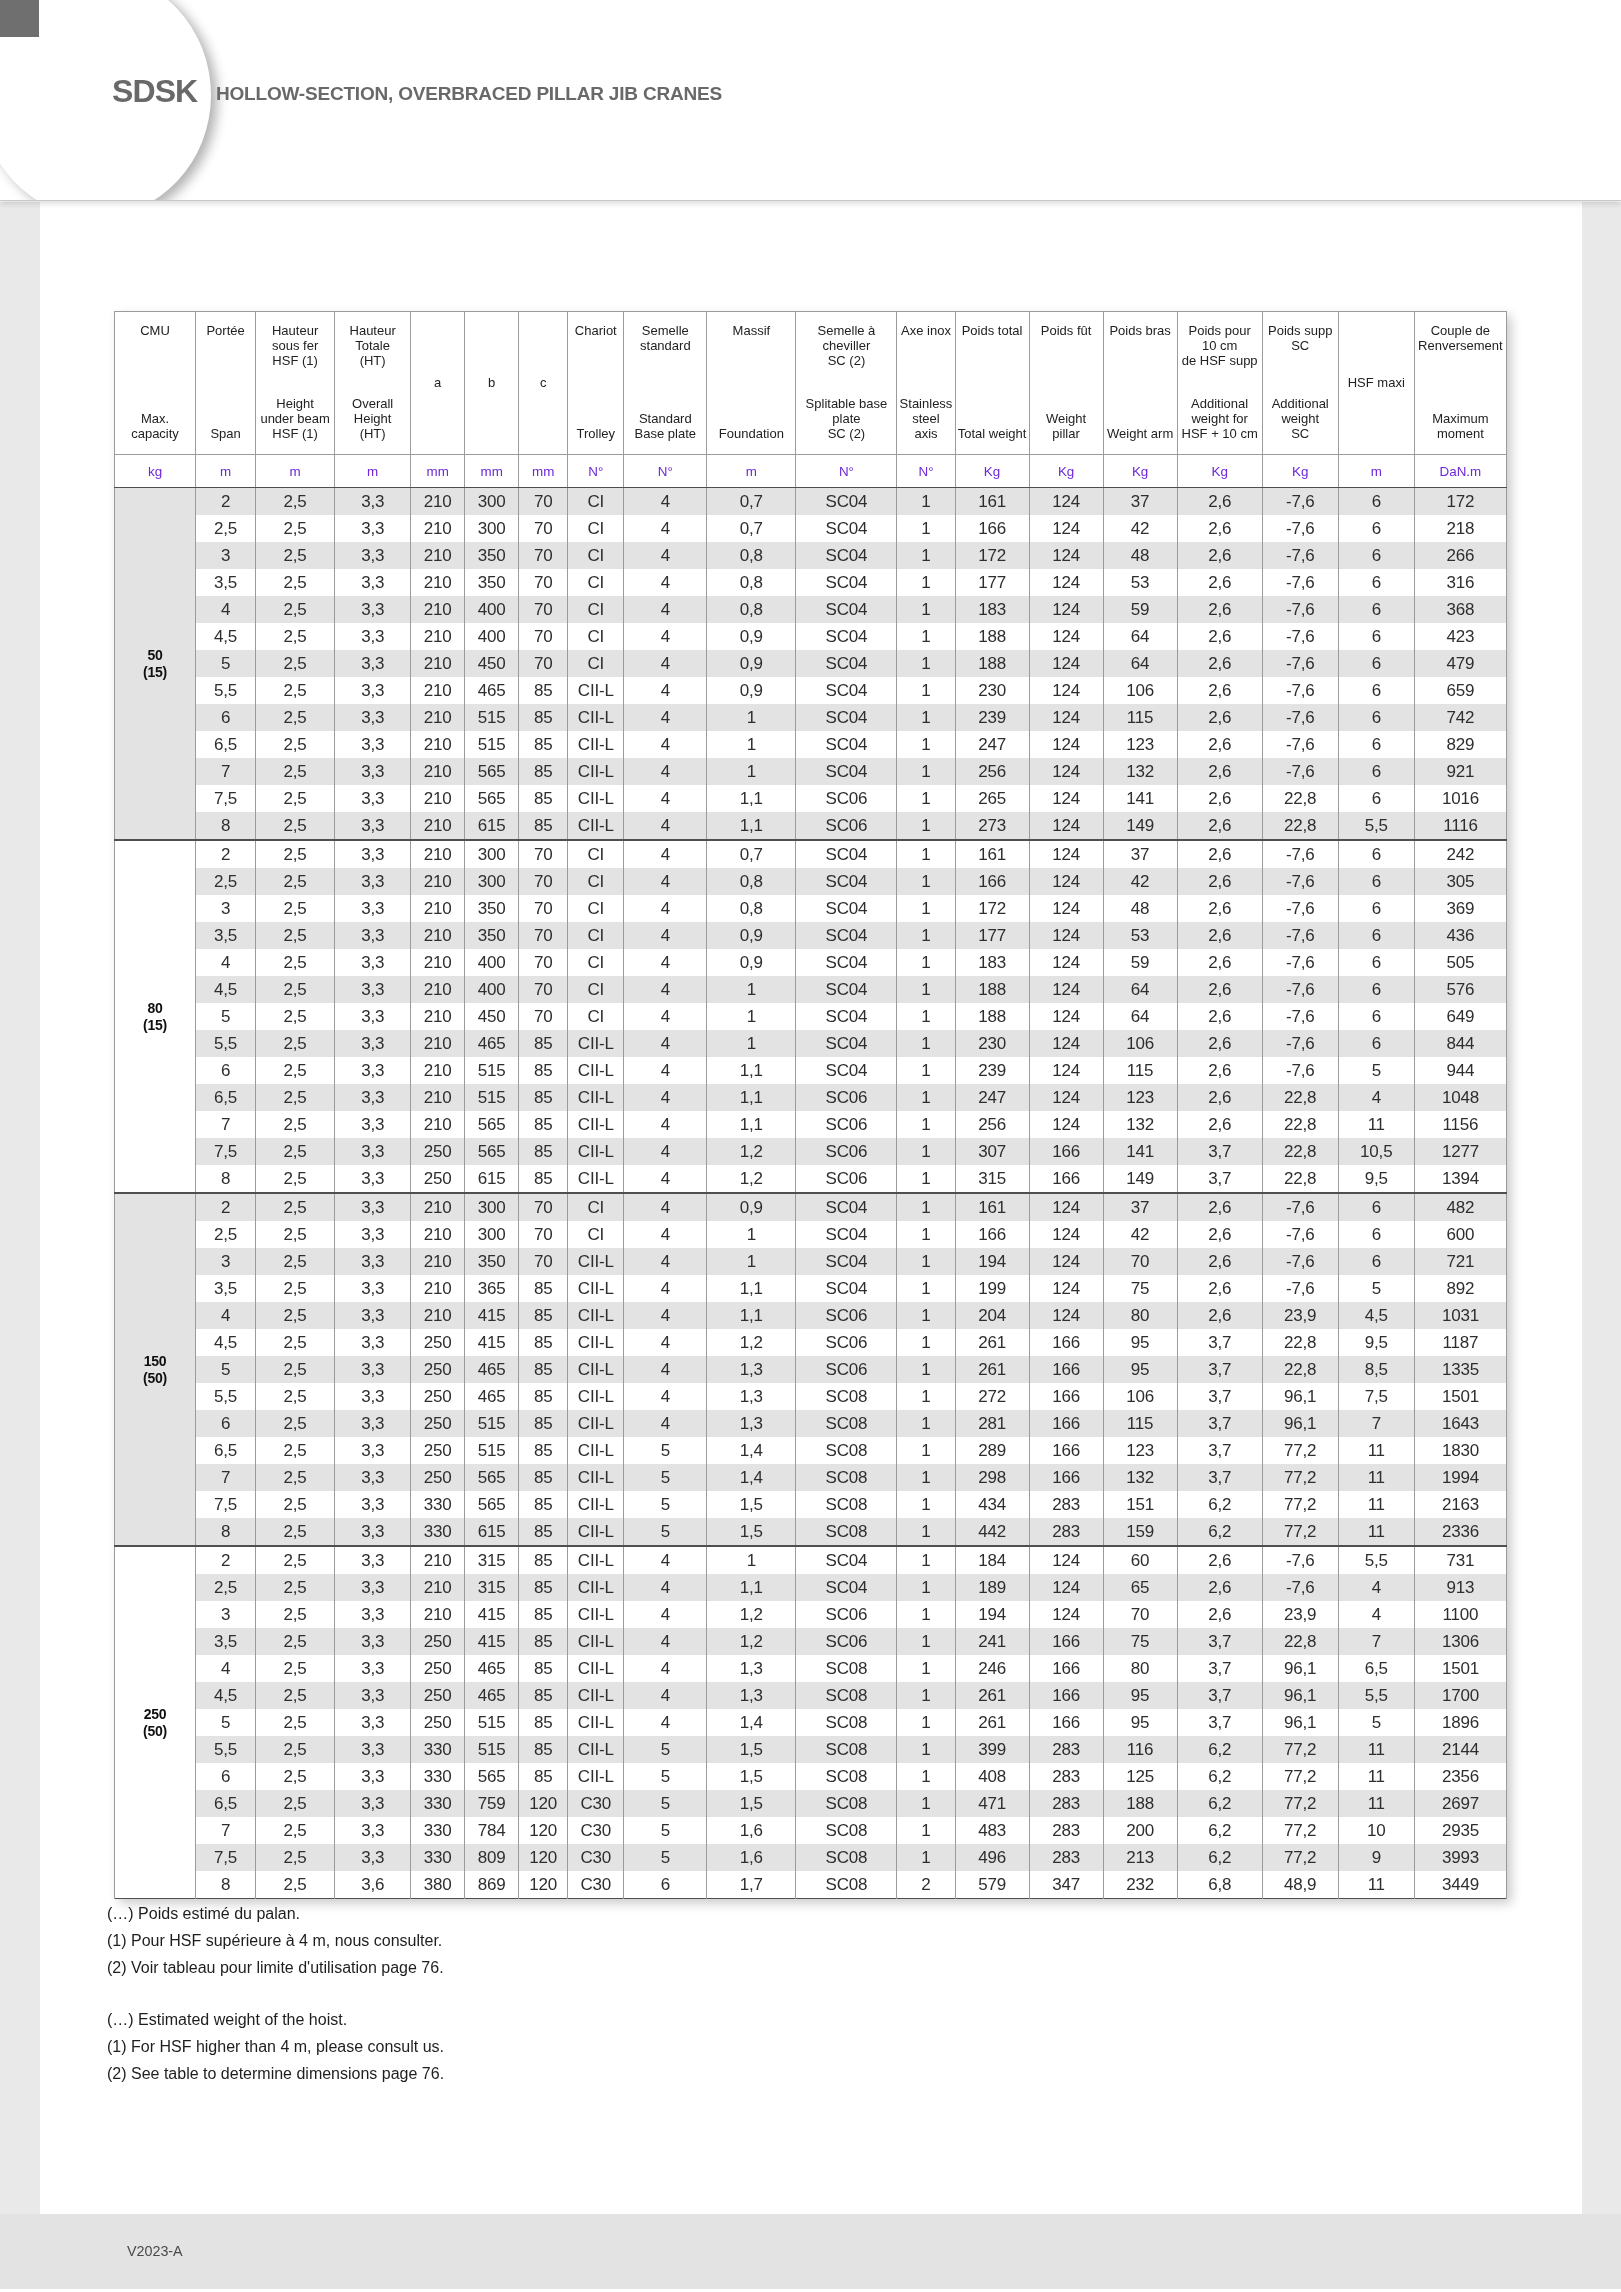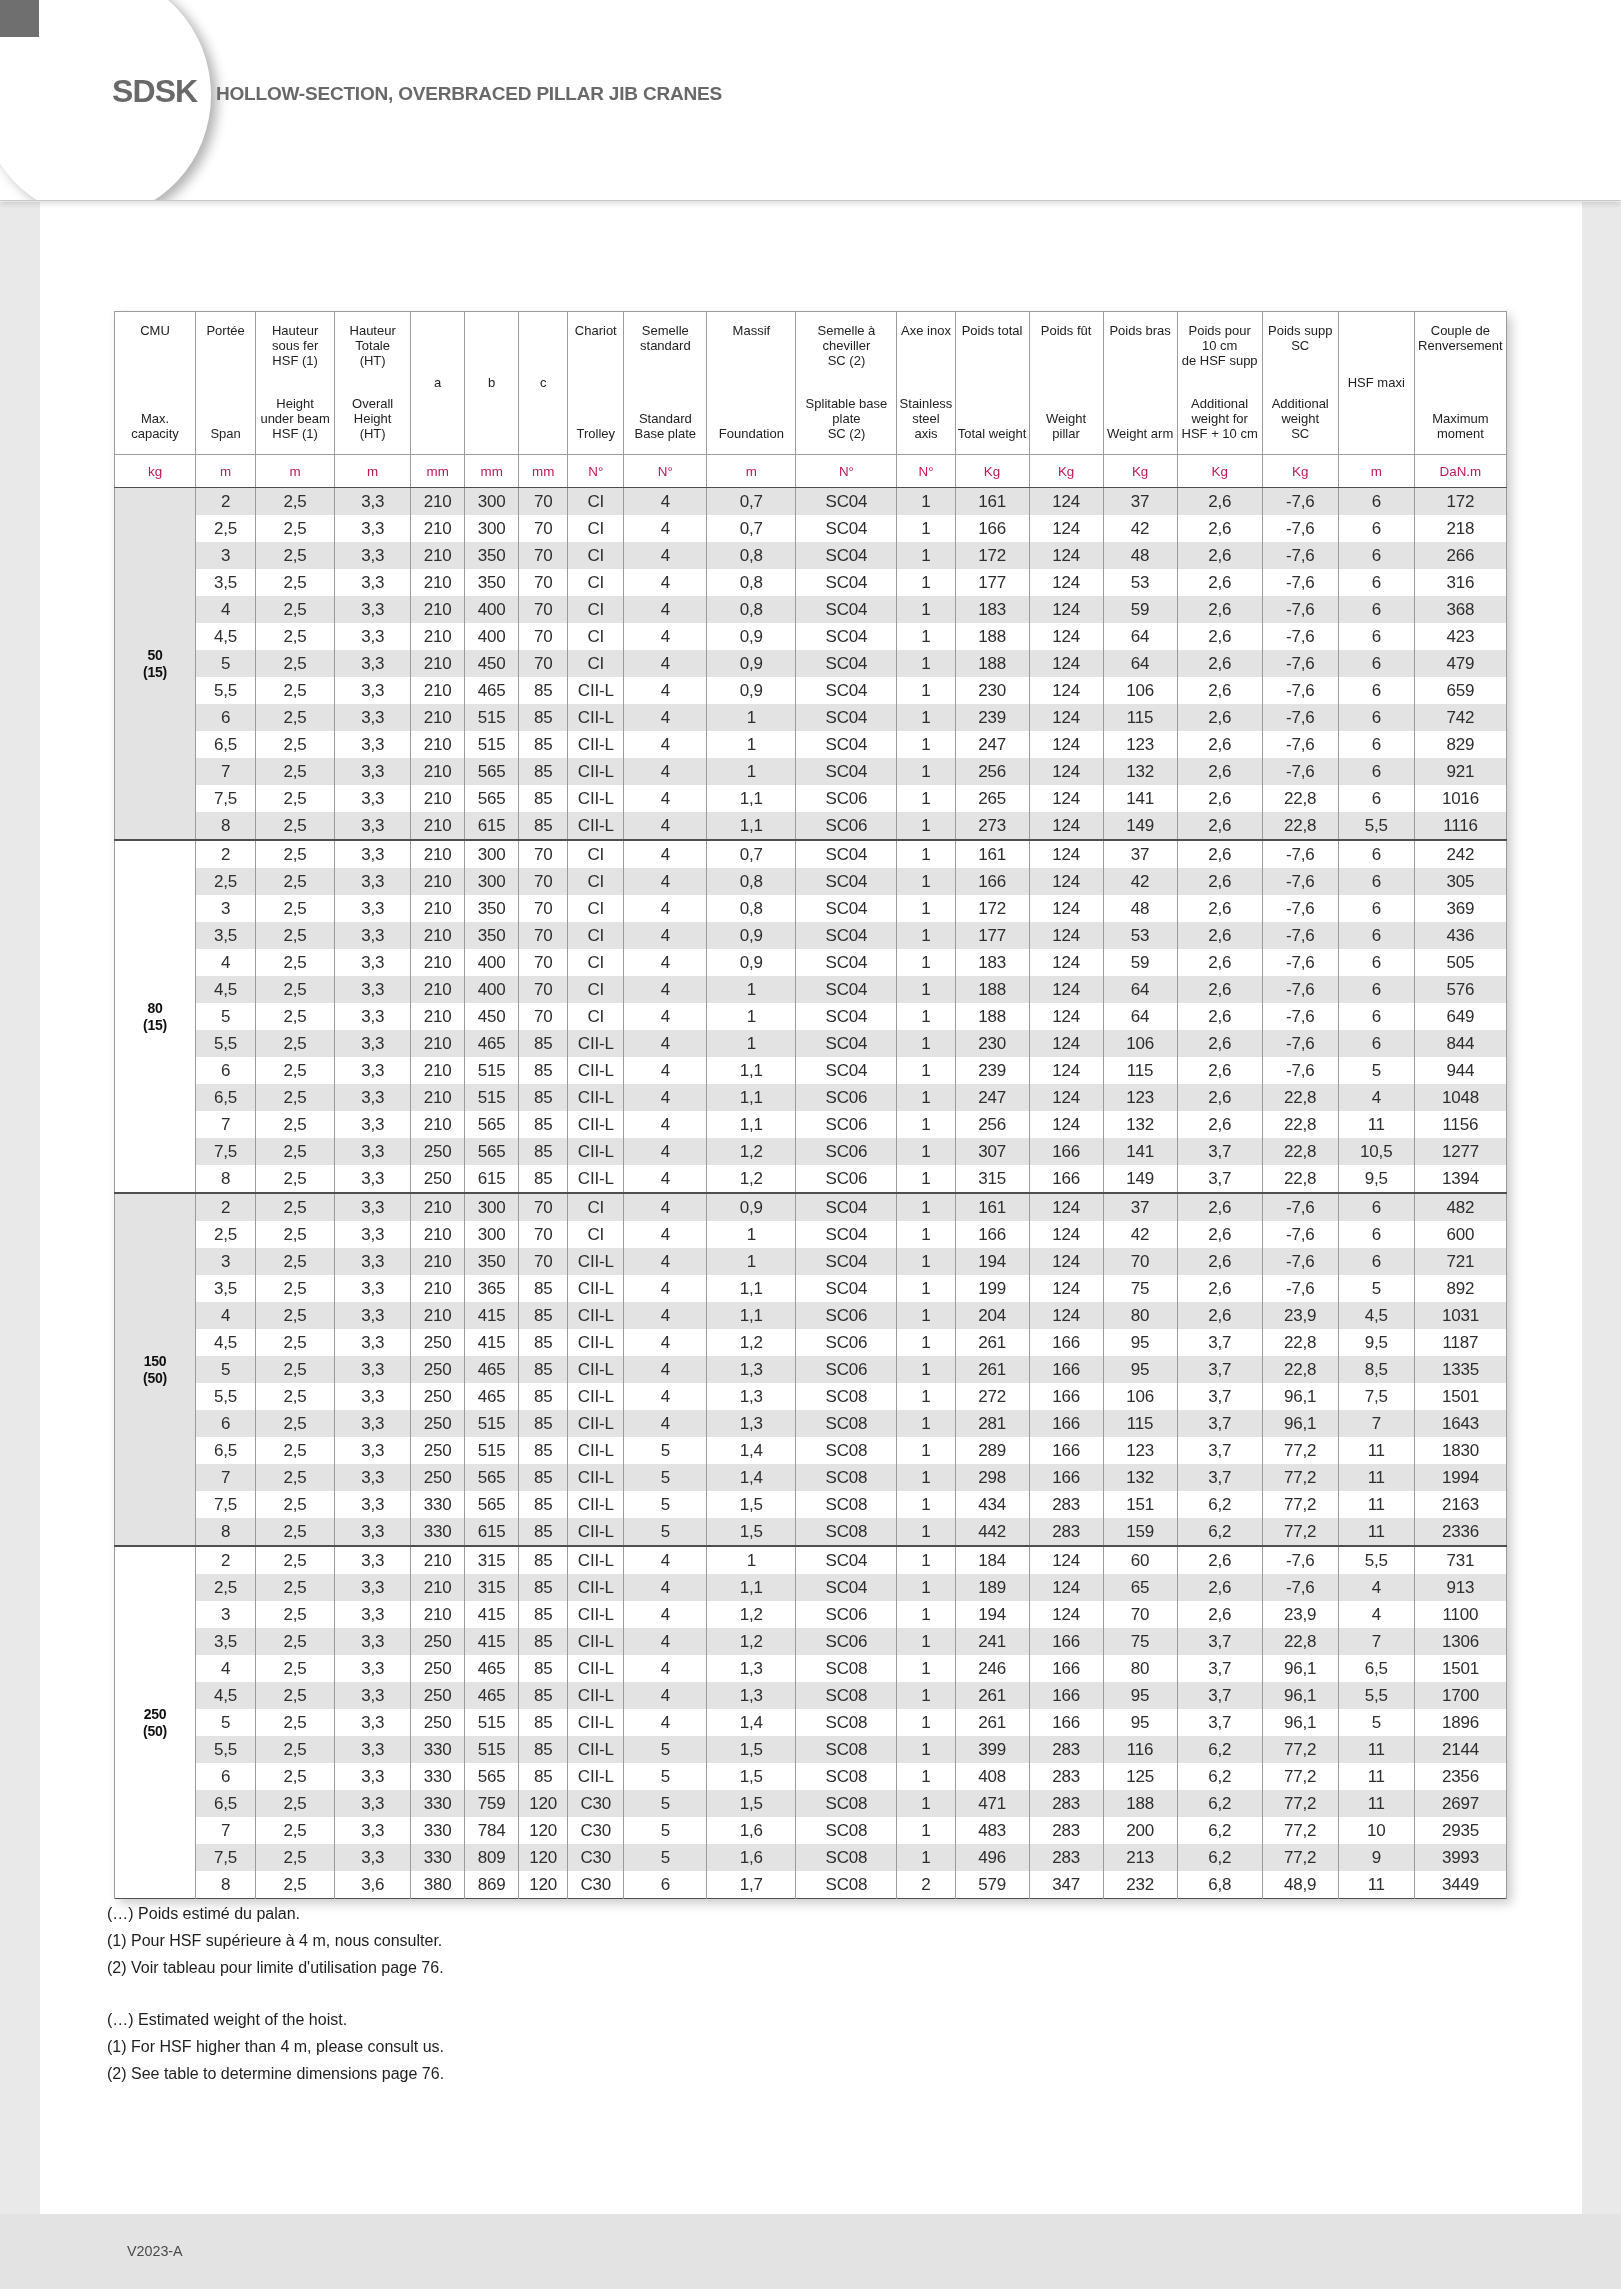--- a/index.html
+++ b/index.html
@@ -45,7 +45,7 @@
     font-size:13px;line-height:1.15;color:#222;padding:0 1.8px;
   }
   .hwrap{
-    display:flex;flex-direction:column;justify-content:space-between;
+    display:flex;flex-direction:column;justify-content:space-between;align-items:center;
     height:118px;white-space:pre-line;text-align:center;
   }
   .hwrap.single{justify-content:center;}

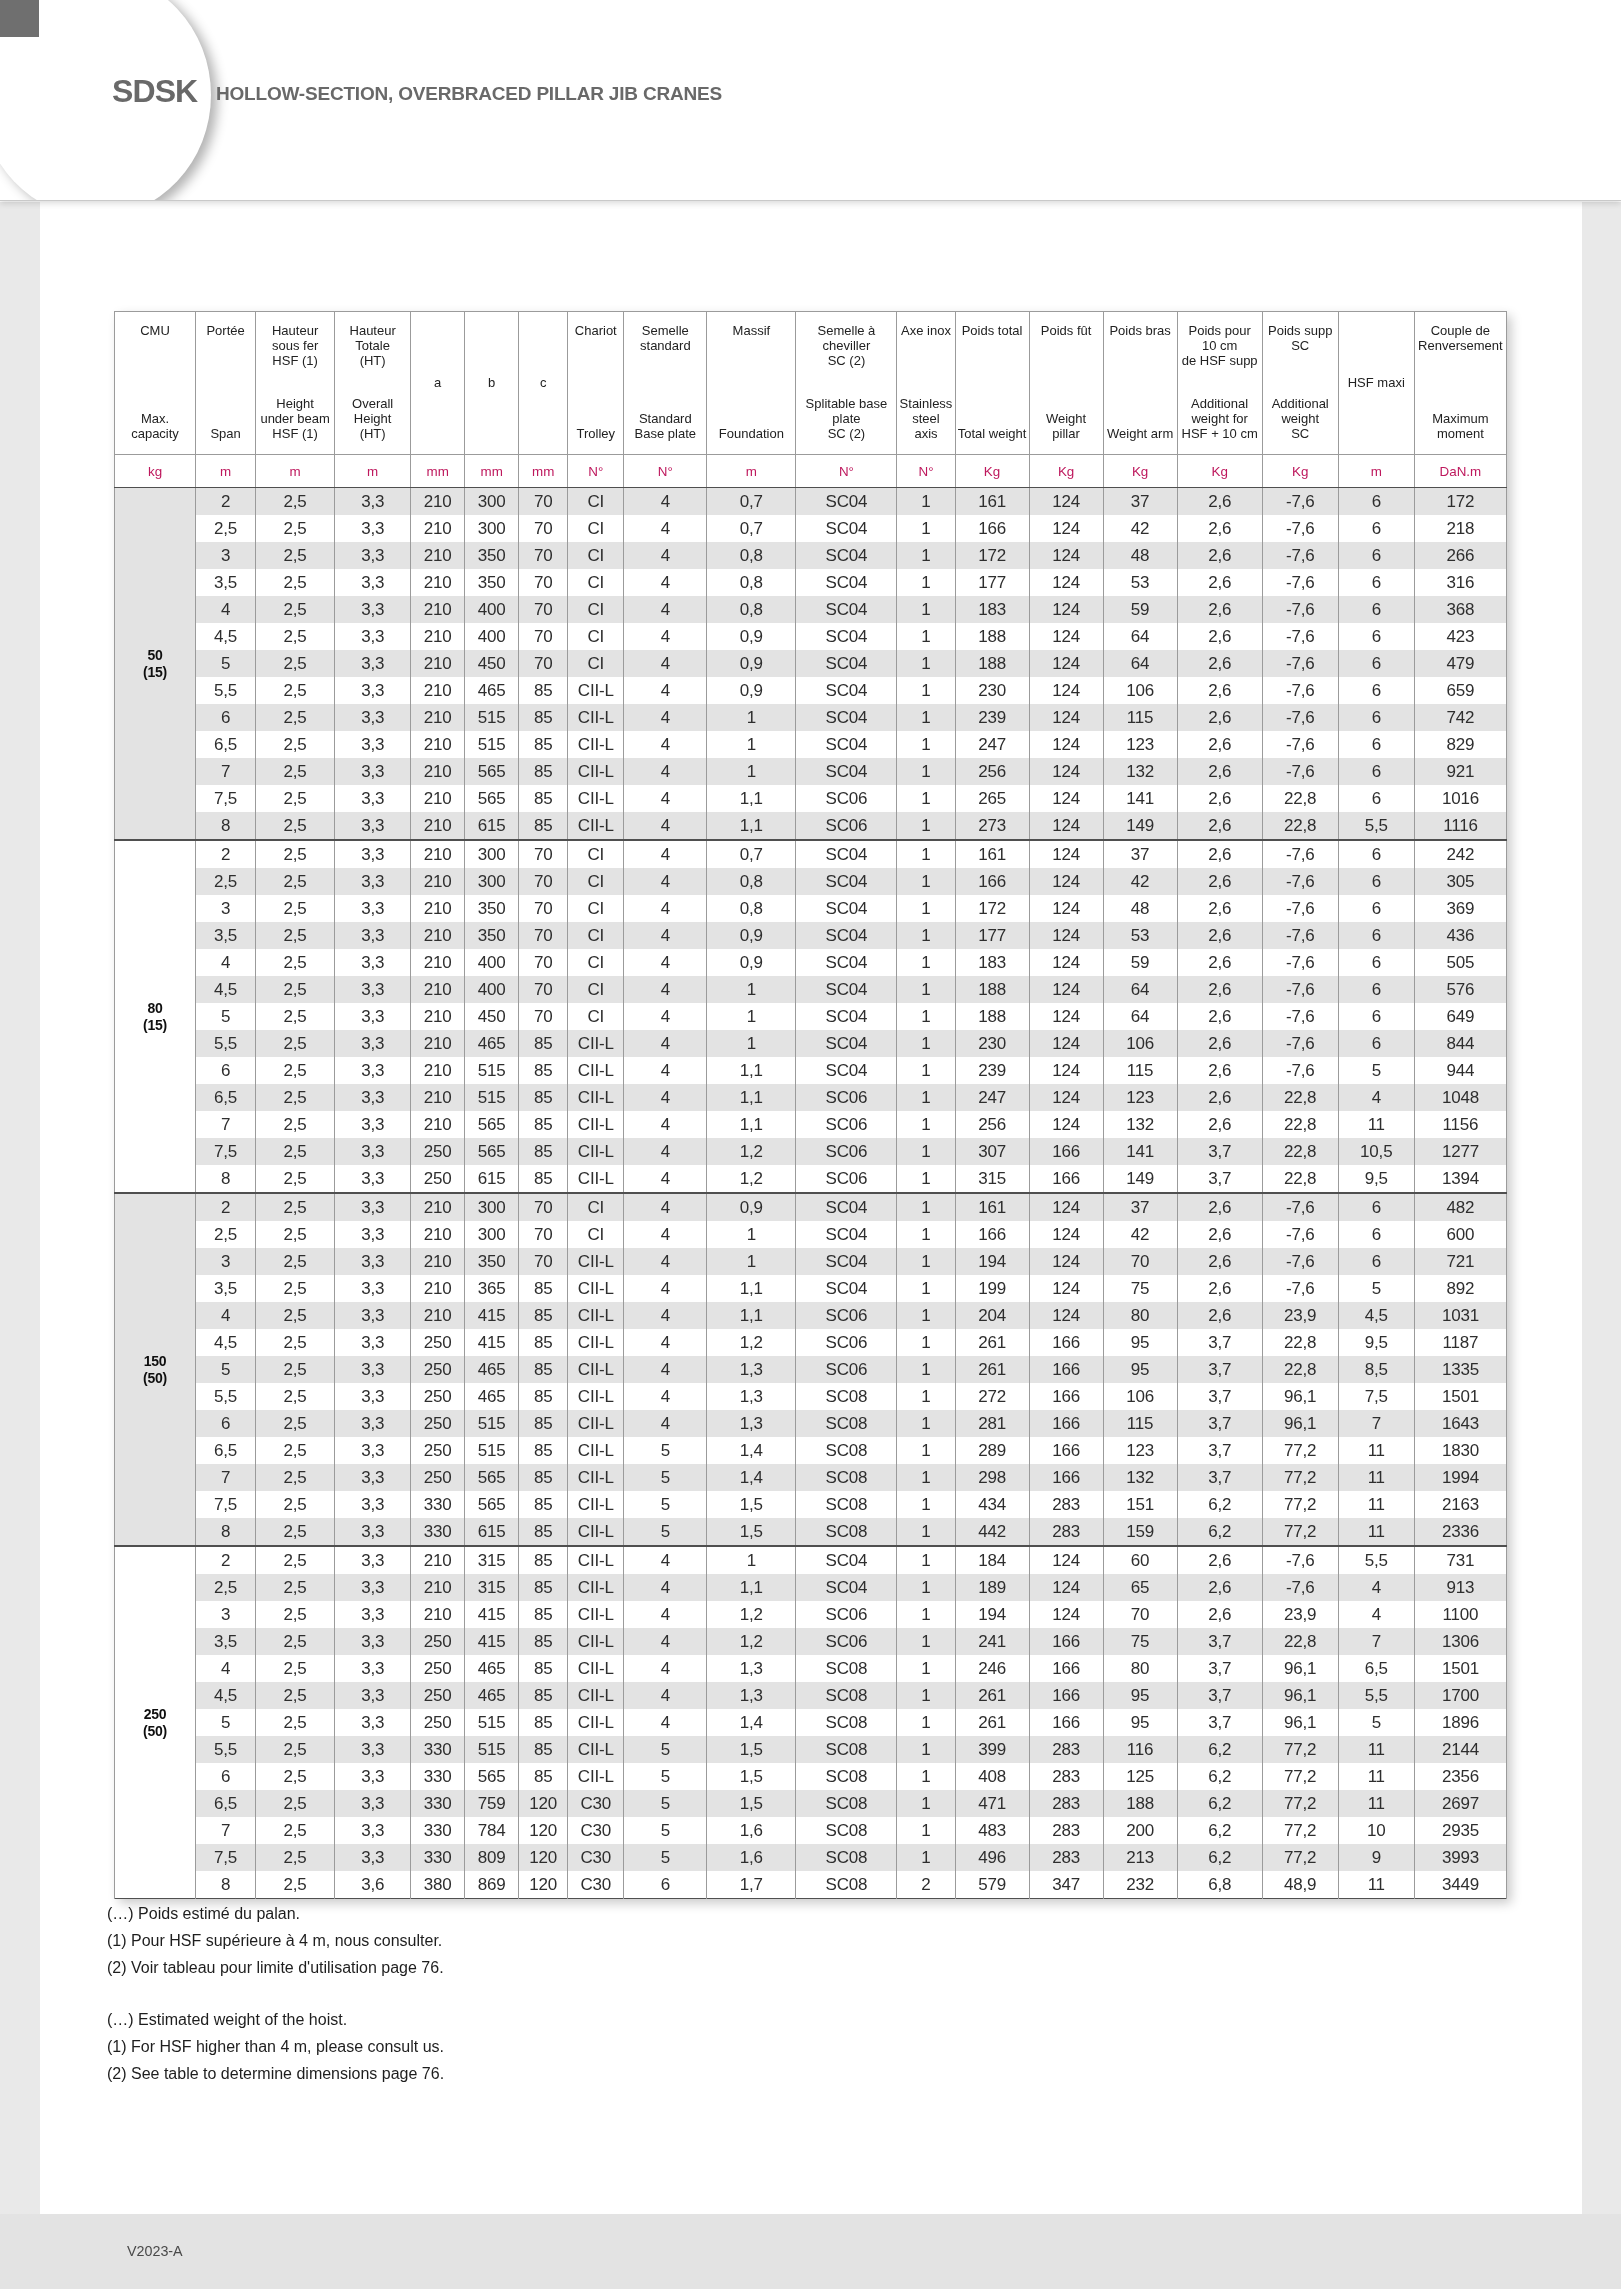--- a/index.html
+++ b/index.html
@@ -51,7 +51,7 @@
   .hwrap.single{justify-content:center;}
   .unit-cell{
     height:30px;border:0.9px solid #9b9b9b;border-bottom:1.8px solid #4f4f4f;
-    font-size:13.4px;color:#be185d;
+    font-size:13.4px;color:#6d28d9;
   }
   td{
     height:27px;text-align:center;font-size:17px;color:#2e2e2e;

